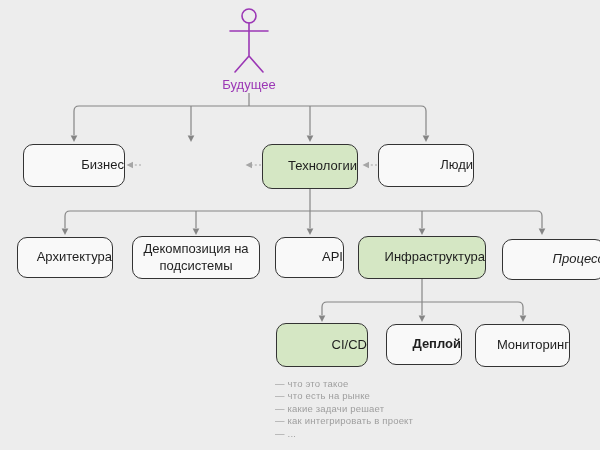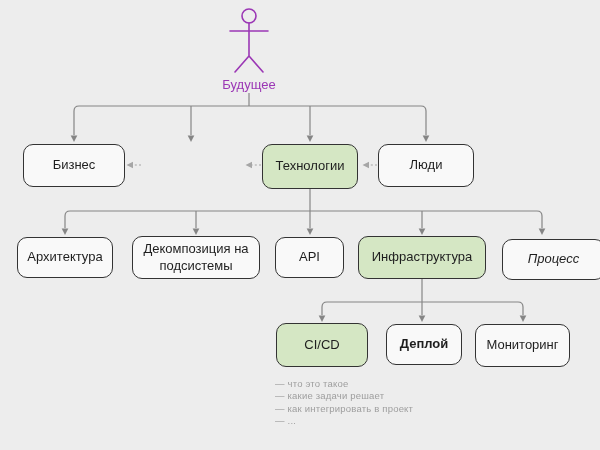--- a/index.html
+++ b/index.html
@@ -32,7 +32,7 @@
     border-radius: 10px;
     display: flex;
     align-items: center;
-    justify-content: center;
+    justify-content: flex-end;
     text-align: center;
     font-size: 13px;
     line-height: 1.25;

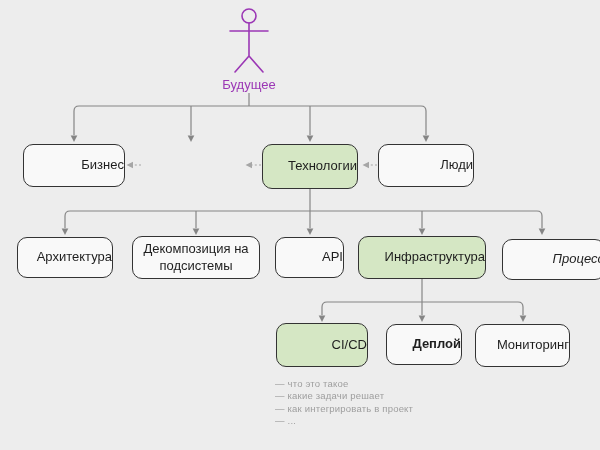--- a/index.html
+++ b/index.html
@@ -150,6 +150,7 @@
 
   <div class="notes">
     <div>— что это такое</div>
+    <div>— что есть на рынке</div>
     <div>— какие задачи решает</div>
     <div>— как интегрировать в проект</div>
     <div>— ...</div>

